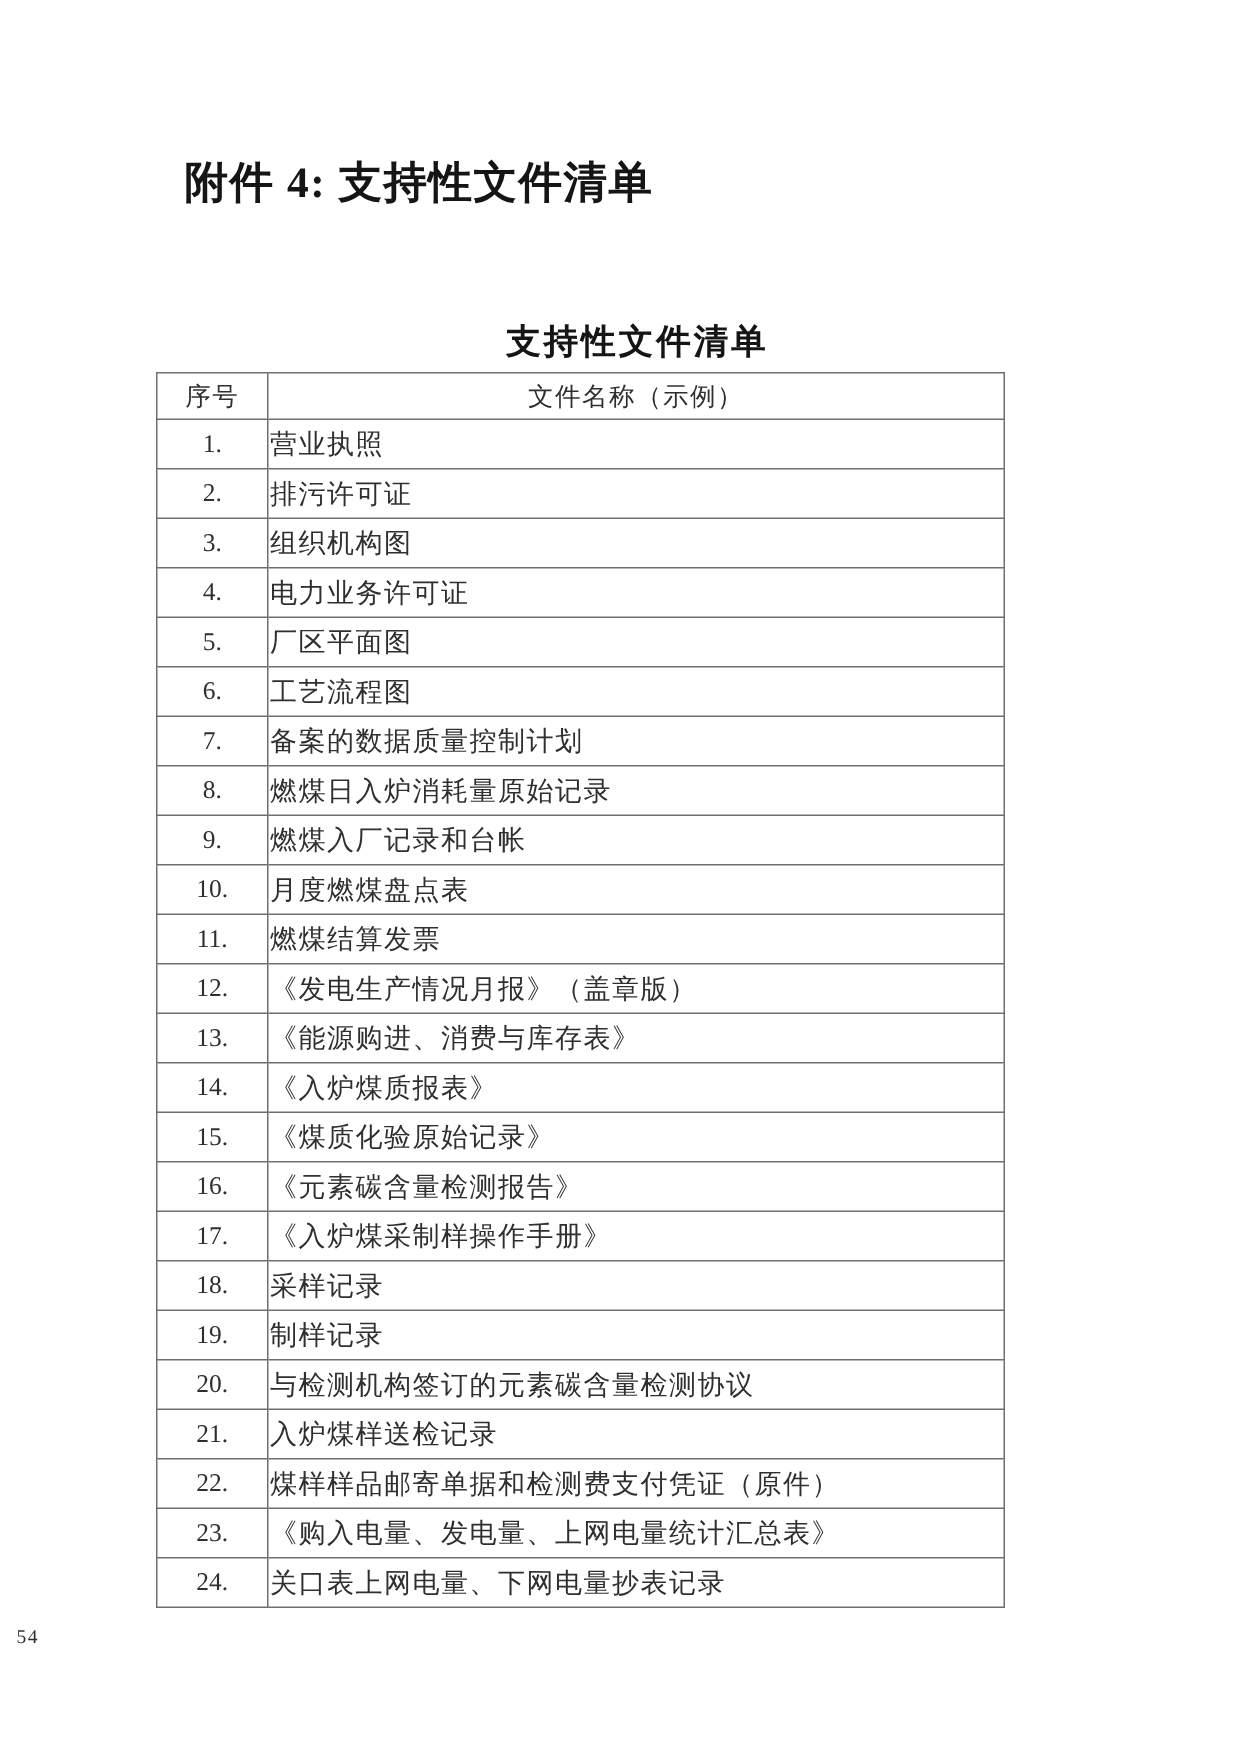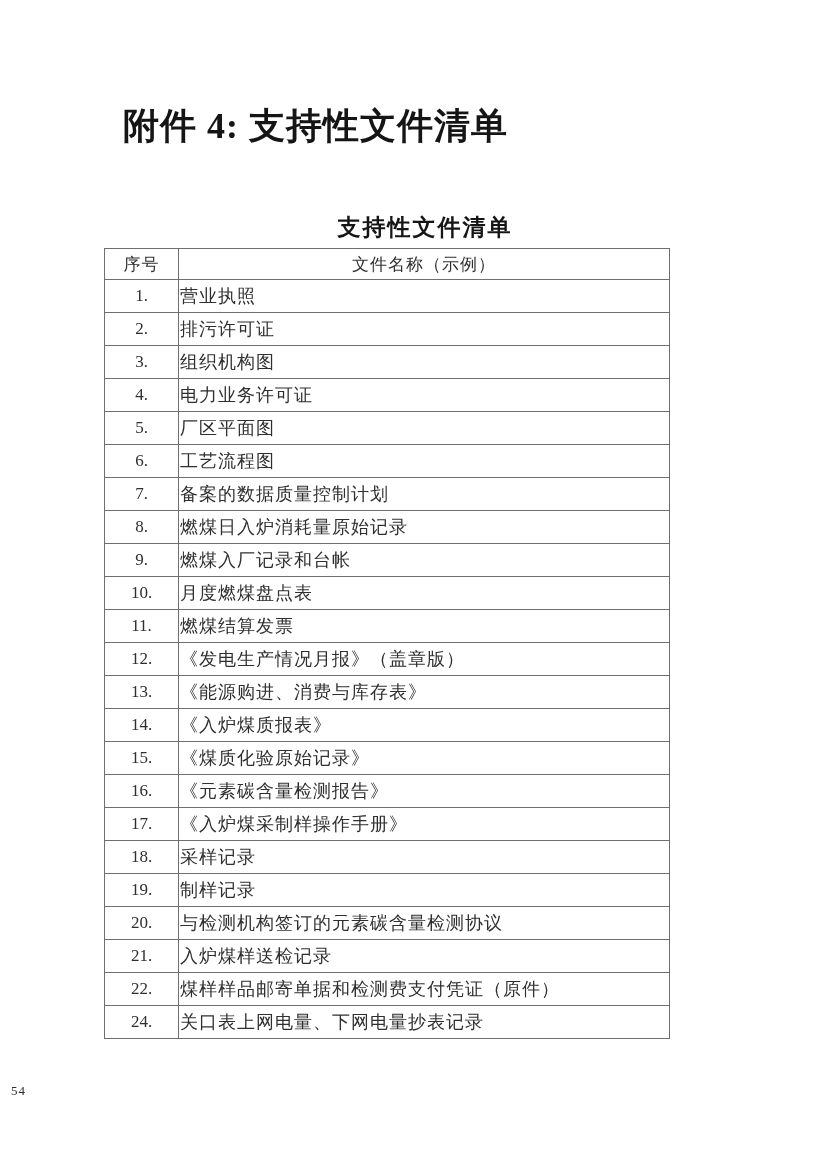--- a/index.html
+++ b/index.html
@@ -19,7 +19,7 @@
     left: 123px;
     top: 102px;
     margin: 0;
-    font-size: 36px;
+    font-size: 29px;
     font-weight: bold;
     letter-spacing: 1px;
     color: var(--heading-color, #151515);

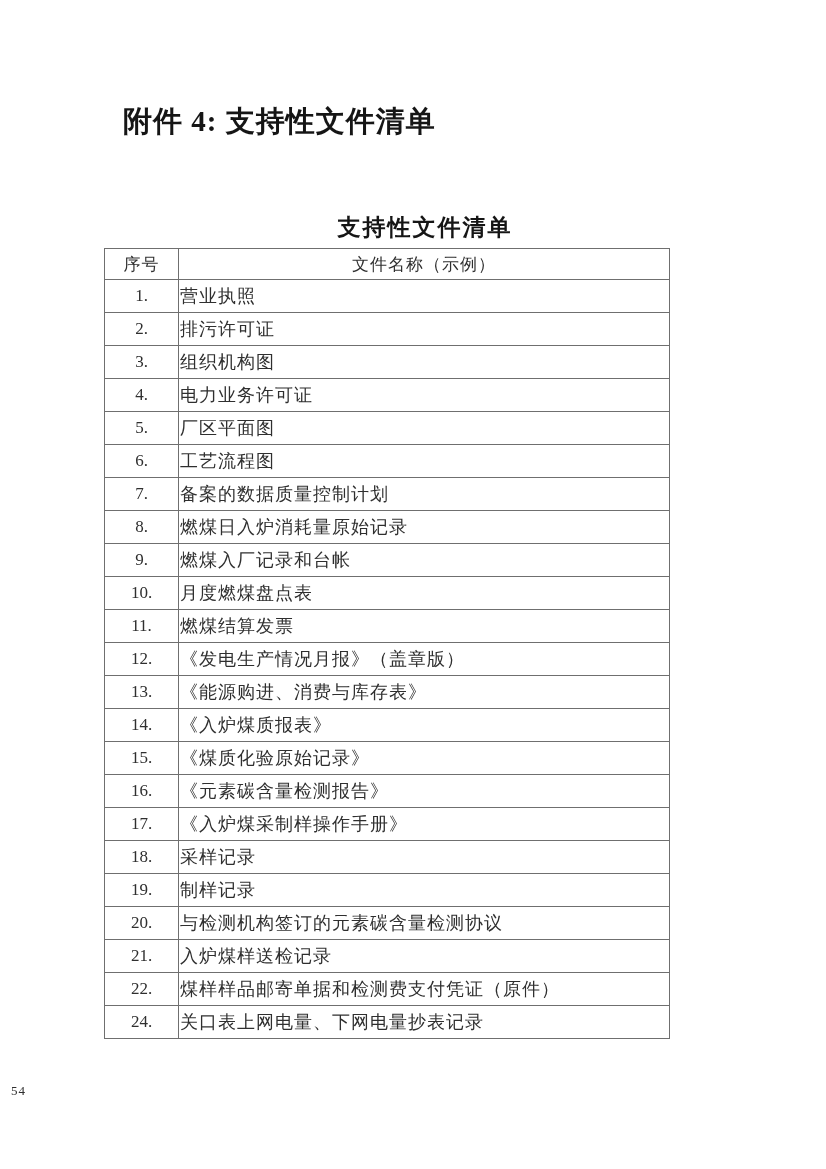--- a/index.html
+++ b/index.html
@@ -193,6 +193,10 @@
           <td class="col-name">煤样样品邮寄单据和检测费支付凭证（原件）</td>
         </tr>
         <tr>
+          <td class="col-no">23.</td>
+          <td class="col-name">《购入电量、发电量、上网电量统计汇总表》</td>
+        </tr>
+        <tr>
           <td class="col-no">24.</td>
           <td class="col-name">关口表上网电量、下网电量抄表记录</td>
         </tr>

